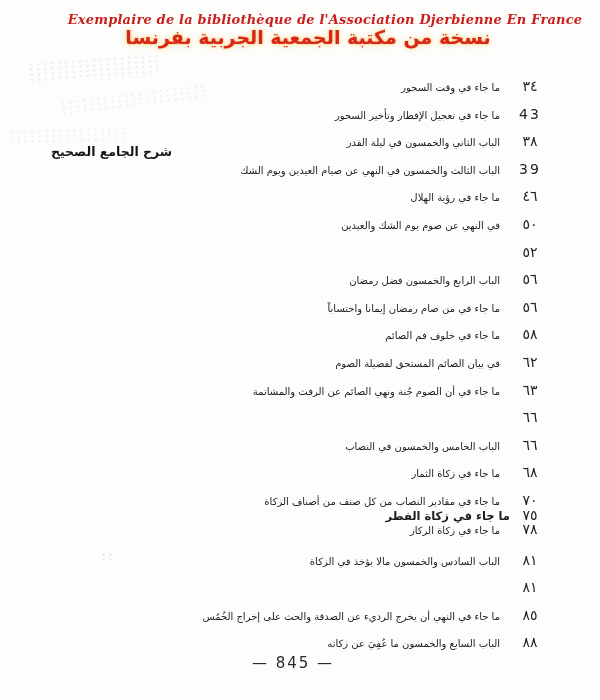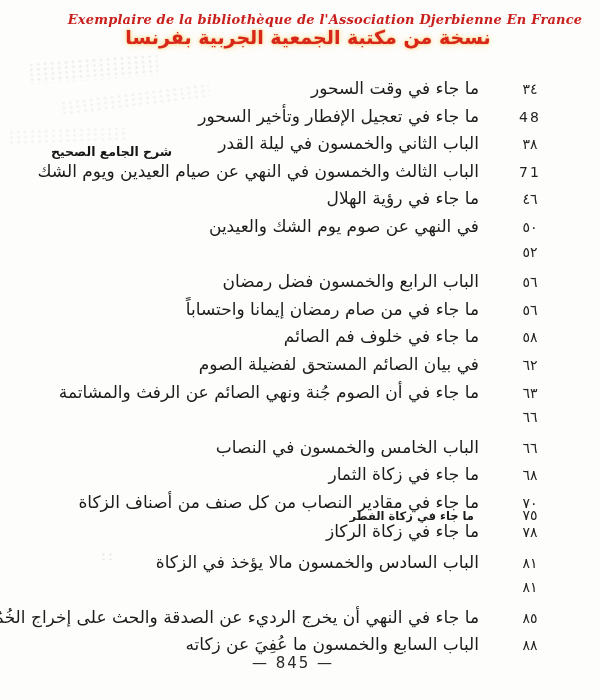--- a/index.html
+++ b/index.html
@@ -104,7 +104,8 @@
     margin-left: 36px;
   }
   .title {
-    font-size: 17px;
+    margin-right: 15px;
+    font-size: 10px;
     white-space: nowrap;
     color: #1c1c1c;
   }

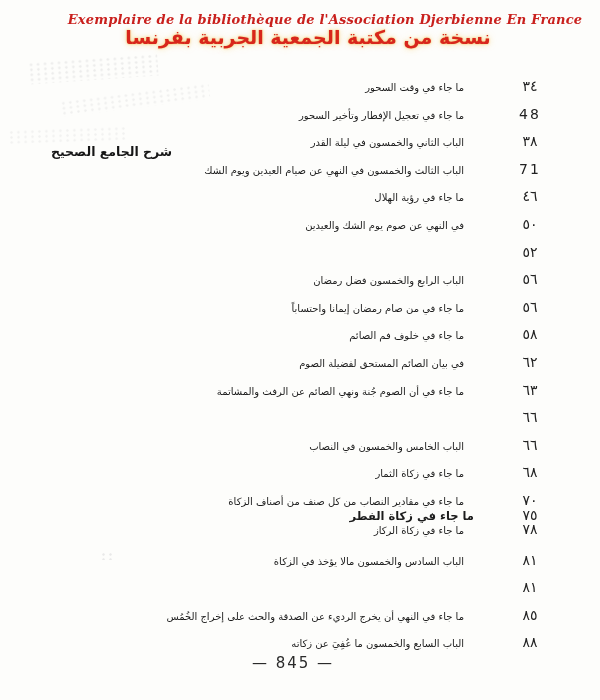--- a/index.html
+++ b/index.html
@@ -101,7 +101,6 @@
     font-size: 14px;
     letter-spacing: 2px;
     color: #222;
-    margin-left: 36px;
   }
   .title {
     margin-right: 15px;

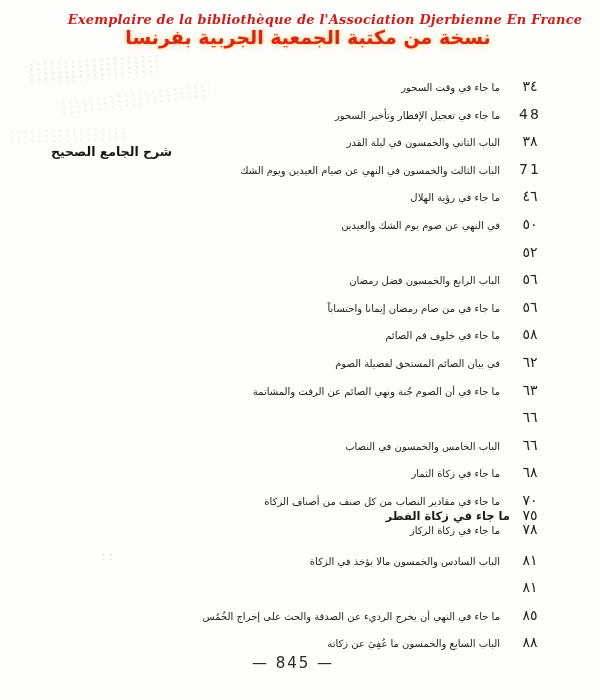--- a/index.html
+++ b/index.html
@@ -154,7 +154,7 @@
         <span class="title">ما جاء في وقت السحور</span>
       </div>
       <div class="row">
-        <span class="num">48</span>
+        <span class="num">43</span>
         <span class="title">ما جاء في تعجيل الإفطار وتأخير السحور</span>
       </div>
       <div class="row">

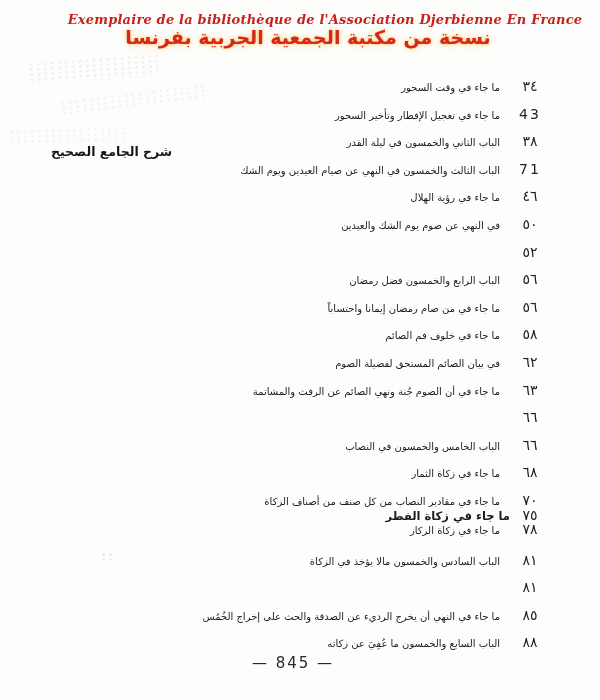--- a/index.html
+++ b/index.html
@@ -162,7 +162,7 @@
         <span class="title">الباب الثاني والخمسون في ليلة القدر</span>
       </div>
       <div class="row">
-        <span class="num">71</span>
+        <span class="num">39</span>
         <span class="title">الباب الثالث والخمسون في النهي عن صيام العيدين ويوم الشك</span>
       </div>
       <div class="row">

